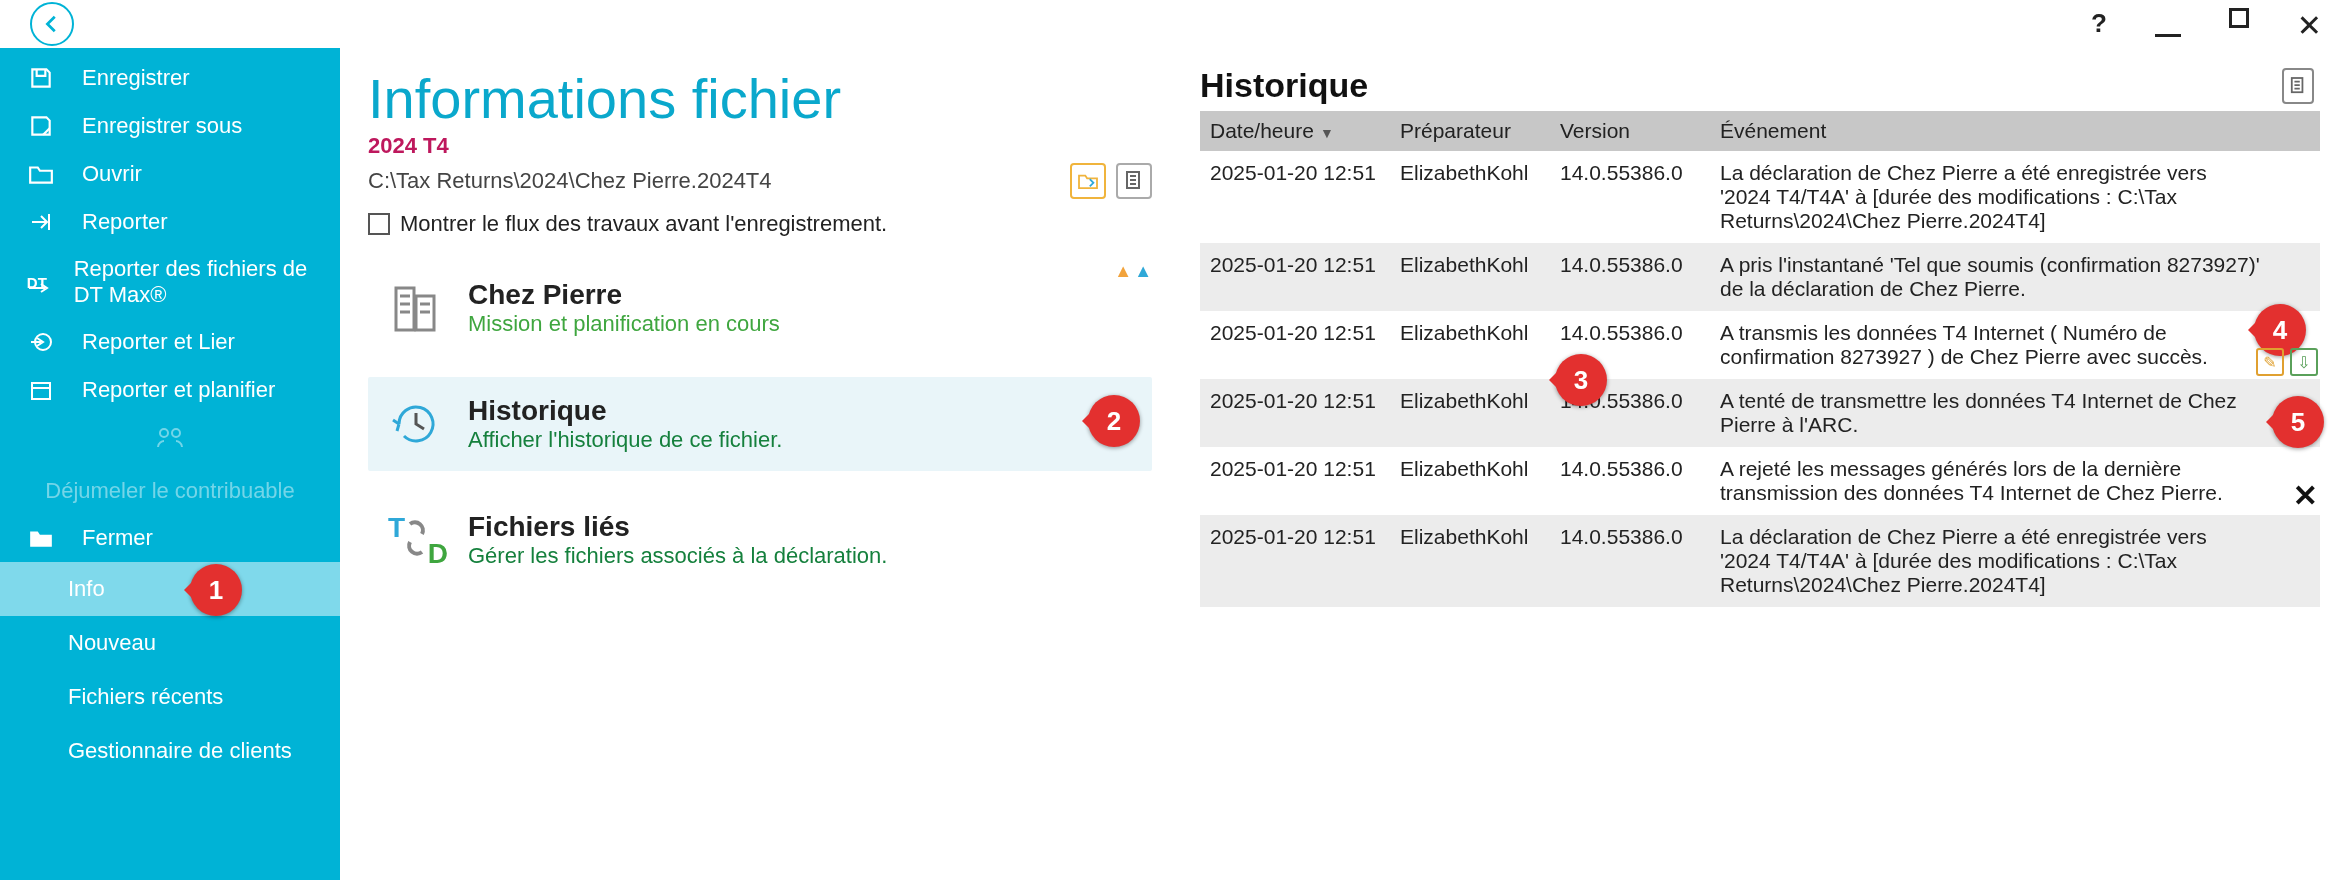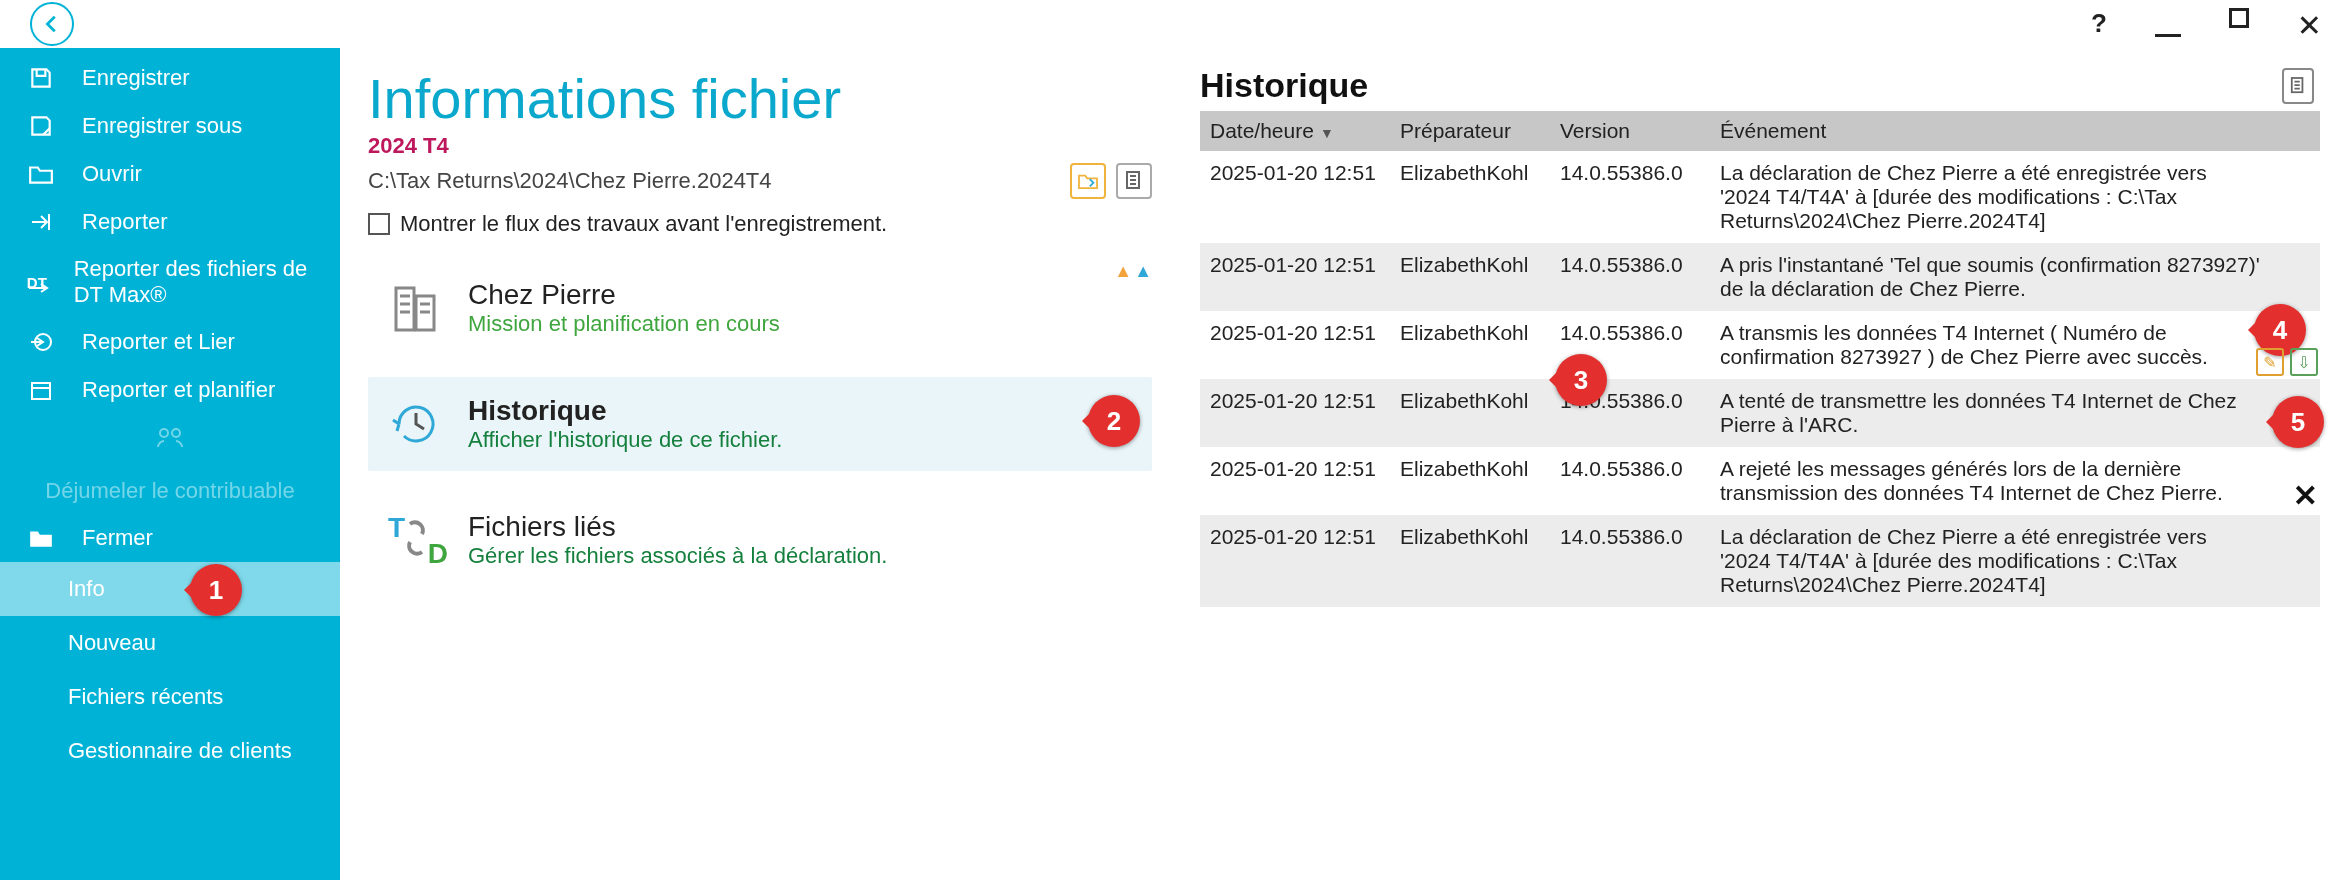--- a/index.html
+++ b/index.html
@@ -39,7 +39,7 @@
 
   .card { display: flex; align-items: center; gap: 24px; padding: 18px 20px; border-radius: 2px; }
   .card .cicon { width: 56px; height: 56px; display: flex; align-items: center; justify-content: center; }
-  .card .ctext h3 { font-size: 28px; color: #222; font-weight: 400; }
+  .card .ctext h3 { font-size: 28px; color: #222; font-weight: 700; }
   .card .ctext p { font-size: 22px; color: #15803d; }
   .card.company .ctext p { color: #3fa63f; }
   .card.history { background: #e9f5f9; }

